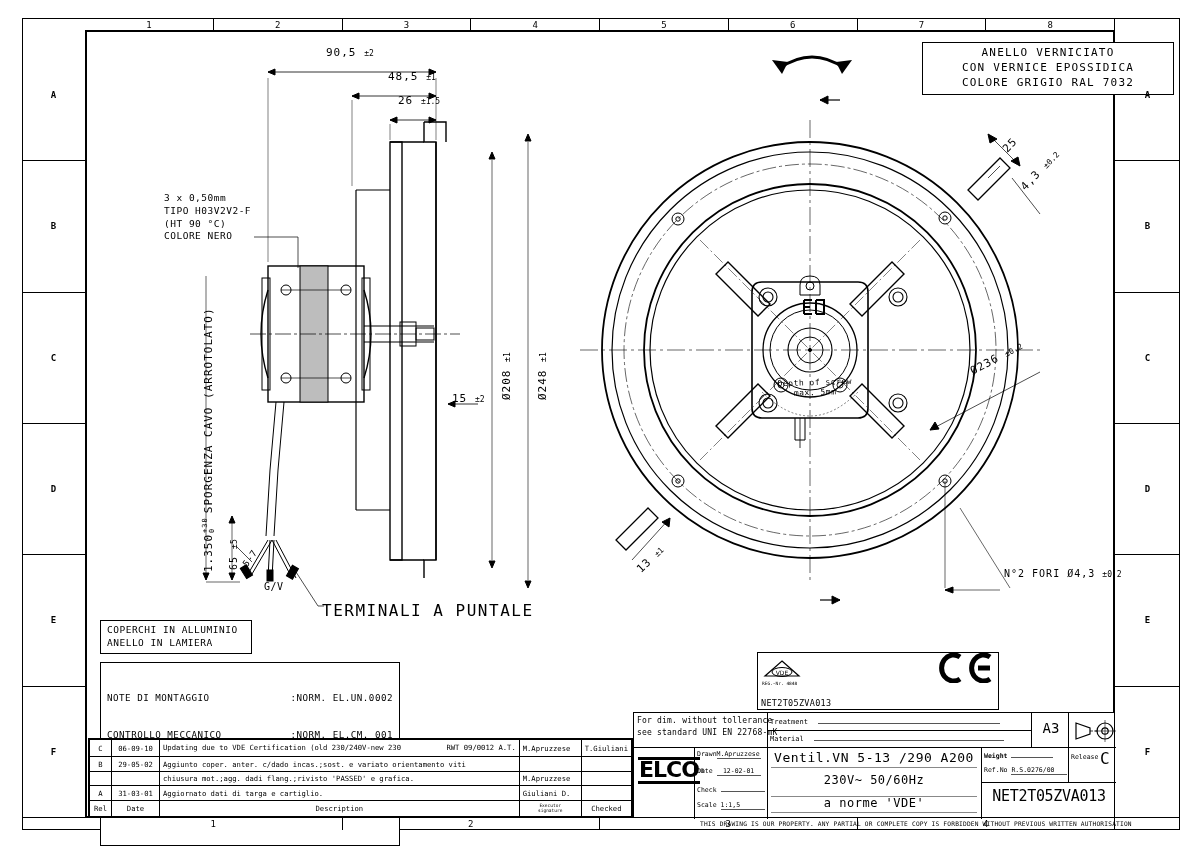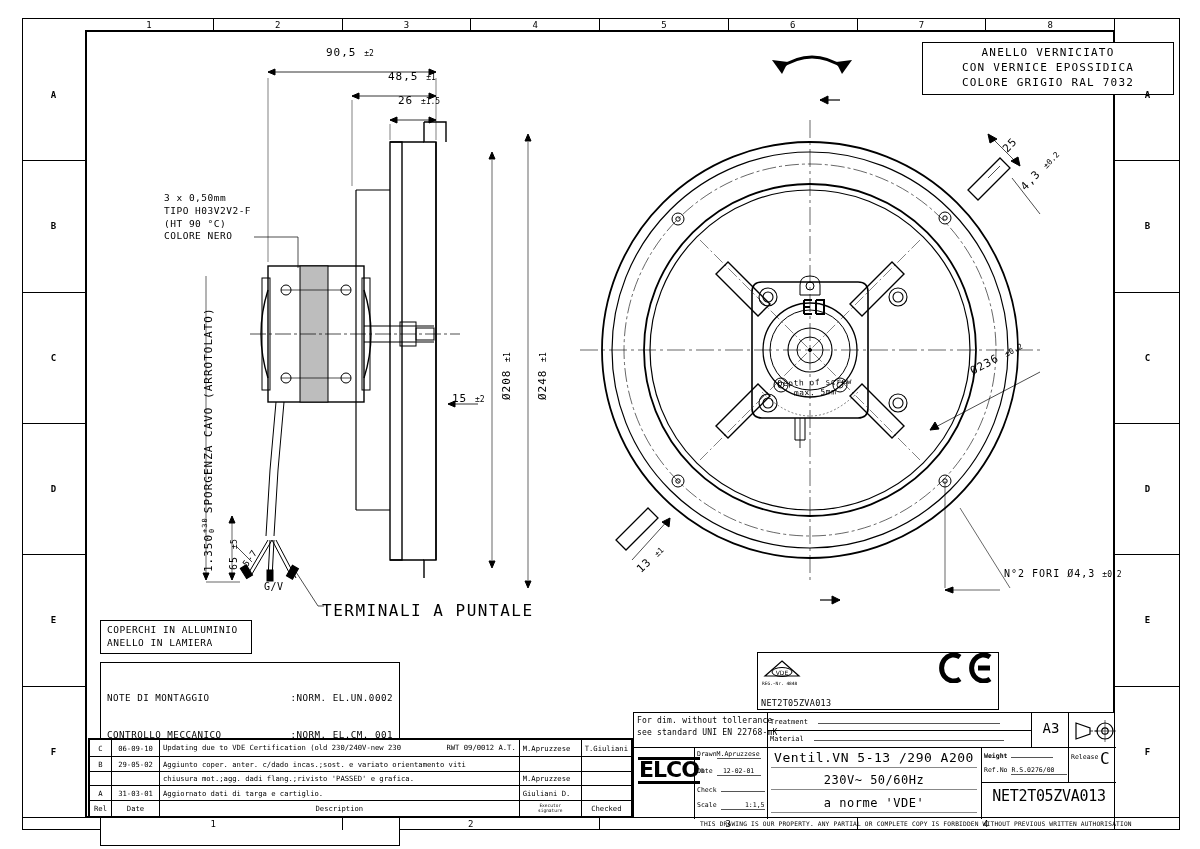--- a/index.html
+++ b/index.html
@@ -590,7 +590,7 @@
     </div>
 
     <div style="position:absolute; left:137px; top:37px; width:206px; text-align:center; font-size:13px; letter-spacing:.5px; border-bottom:1px solid #888; padding-bottom:2px;">Ventil.VN 5-13 /290 A200</div>
-    <div style="position:absolute; left:137px; top:60px; width:206px; text-align:center; font-size:12px; letter-spacing:.5px; border-bottom:1px solid #888; padding-bottom:2px;">230V~  50/60Hz</div>
+    <div style="position:absolute; left:137px; top:60px; width:206px; text-align:center; font-size:12px; letter-spacing:.5px; border-bottom:1px solid #888; padding-bottom:9px;">230V~  50/60Hz</div>
     <div style="position:absolute; left:137px; top:83px; width:206px; text-align:center; font-size:12px; letter-spacing:.5px; border-bottom:1px solid #888; padding-bottom:2px;">a norme 'VDE'</div>
 
     <div style="position:absolute; left:350px; top:37px; font-size:6.5px;font-weight:bold;">

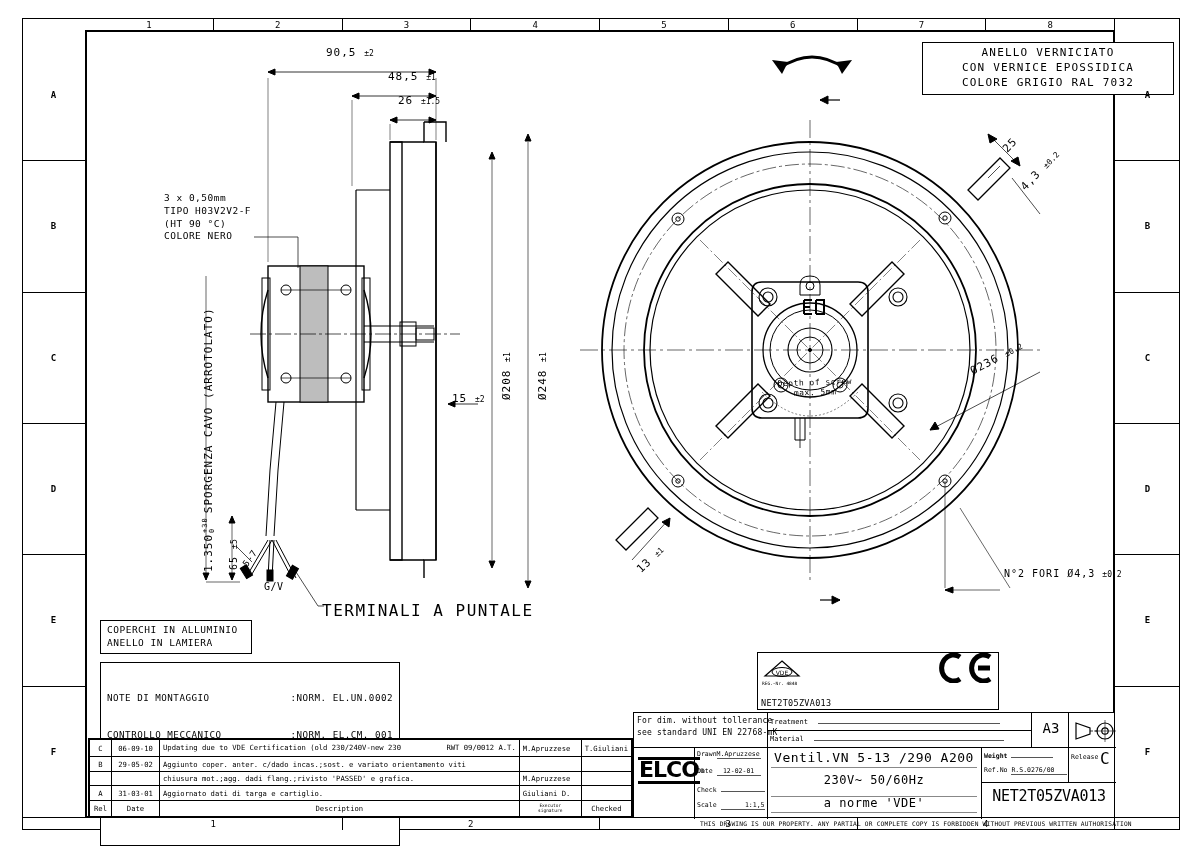--- a/index.html
+++ b/index.html
@@ -586,7 +586,7 @@
     </div>
     <div style="position:absolute; left:63px; top:88px; font-size:6.5px;">
       <span>Scale</span>
-      <span class="underline-field" style="min-width:44px;text-align:right">1:1,5</span>
+      <span class="underline-field" style="min-width:44px;text-align:left">1:1,5</span>
     </div>
 
     <div style="position:absolute; left:137px; top:37px; width:206px; text-align:center; font-size:13px; letter-spacing:.5px; border-bottom:1px solid #888; padding-bottom:2px;">Ventil.VN 5-13 /290 A200</div>

